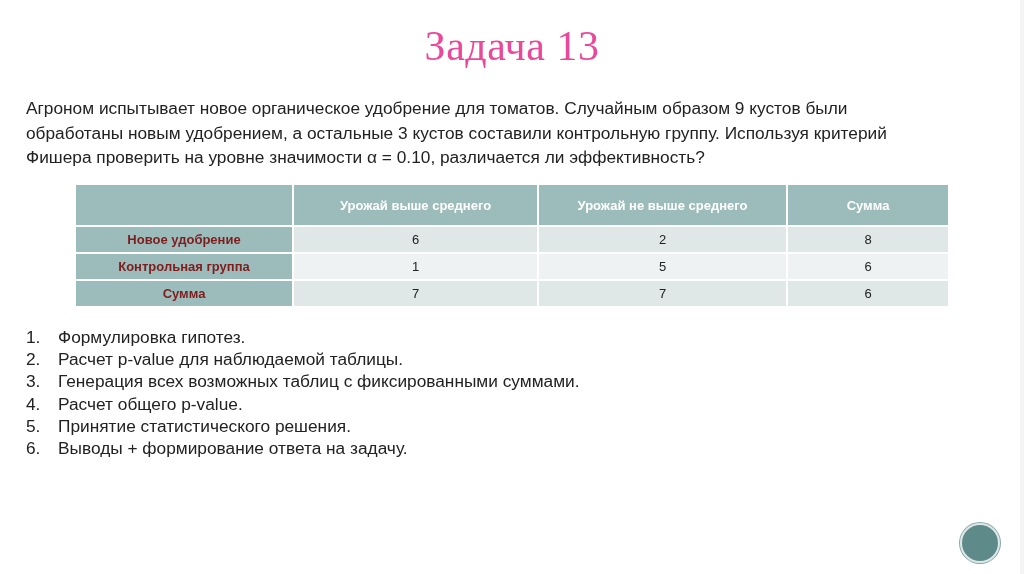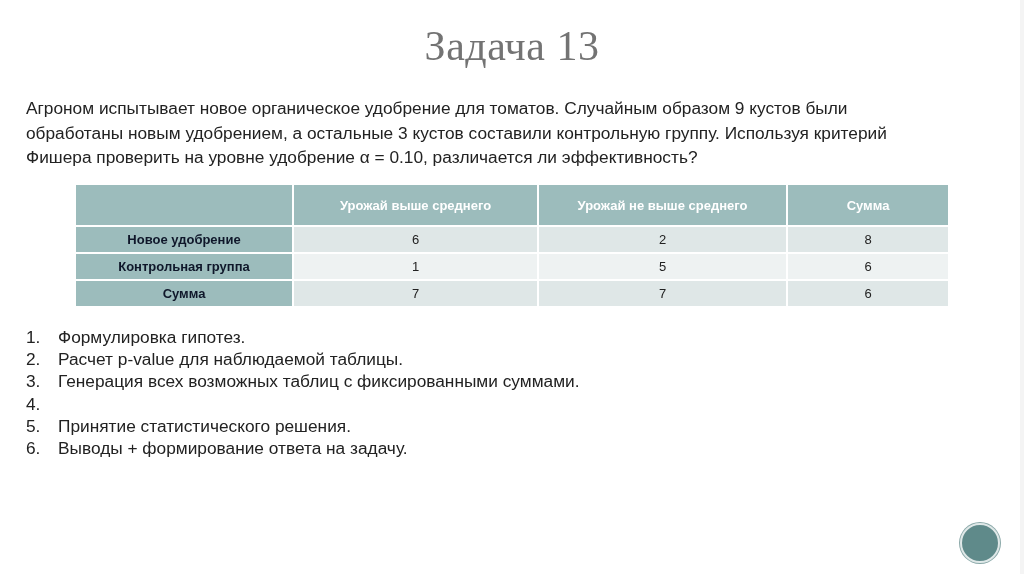--- a/index.html
+++ b/index.html
@@ -5,7 +5,7 @@
   html, body { margin:0; padding:0; }
   body { width:1024px; height:574px; background:#ffffff; position:relative; overflow:hidden; font-family:"Liberation Sans", sans-serif; }
   .edge { position:absolute; right:0; top:0; width:4px; height:574px; background:#f4f4f4; }
-  .title { position:absolute; left:0; width:1024px; top:22px; text-align:center; font-family:"Liberation Serif", serif; font-size:42px; color:#737373; letter-spacing:0.5px; }
+  .title { position:absolute; left:0; width:1024px; top:22px; text-align:center; font-family:"Liberation Serif", serif; font-size:42px; color:#ec4899; letter-spacing:0.5px; }
   .problem { position:absolute; left:26px; top:96px; width:980px; font-size:17.3px; line-height:24.5px; color:#222; }
   table.ct { position:absolute; left:74px; top:183px; border-collapse:collapse; font-size:13px; }
   table.ct td, table.ct th { border:2px solid #ffffff; padding:0; text-align:center; }

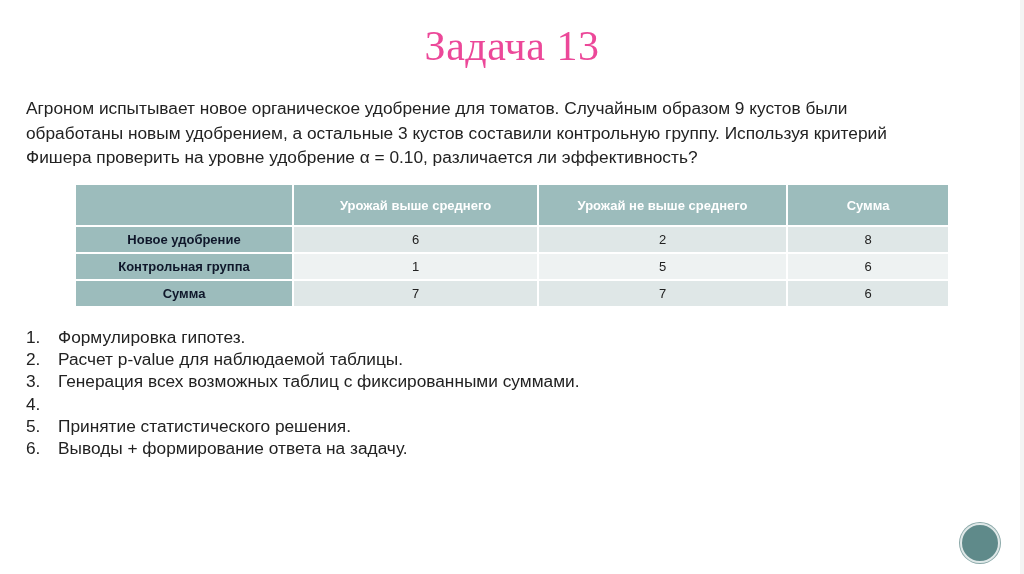--- a/index.html
+++ b/index.html
@@ -28,7 +28,7 @@
 <div class="problem">
   <div>Агроном испытывает новое органическое удобрение для томатов. Случайным образом 9 кустов были</div>
   <div>обработаны новым удобрением, а остальные 3 кустов составили контрольную группу. Используя критерий</div>
-  <div>Фишера проверить на уровне удобрение α = 0.10, различается ли эффективность?</div>
+  <div>Фишера проверить на уровне значимости α = 0.10, различается ли эффективность?</div>
 </div>
 
 <table class="ct">

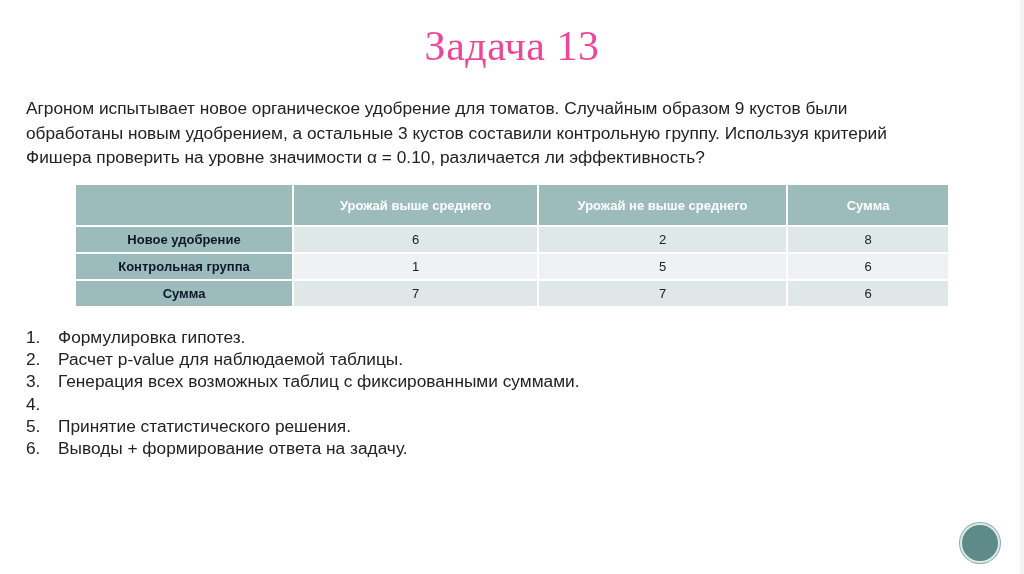--- a/index.html
+++ b/index.html
@@ -10,7 +10,7 @@
   table.ct { position:absolute; left:74px; top:183px; border-collapse:collapse; font-size:13px; }
   table.ct td, table.ct th { border:2px solid #ffffff; padding:0; text-align:center; }
   table.ct th { background:#9cbcbc; color:#ffffff; font-weight:bold; height:40px; }
-  table.ct td.rh { background:#9cbcbc; color:#0f172a; font-weight:bold; height:25px; }
+  table.ct td.rh { background:#9cbcbc; color:#7f1d1d; font-weight:bold; height:25px; }
   table.ct tr.r1 td.v, table.ct tr.r3 td.v { background:#dfe7e7; color:#222; }
   table.ct tr.r2 td.v { background:#eef2f2; color:#222; }
   ol.steps { position:absolute; left:26px; top:326px; margin:0; padding:0; list-style:none; font-size:17.3px; line-height:22.2px; color:#222; }

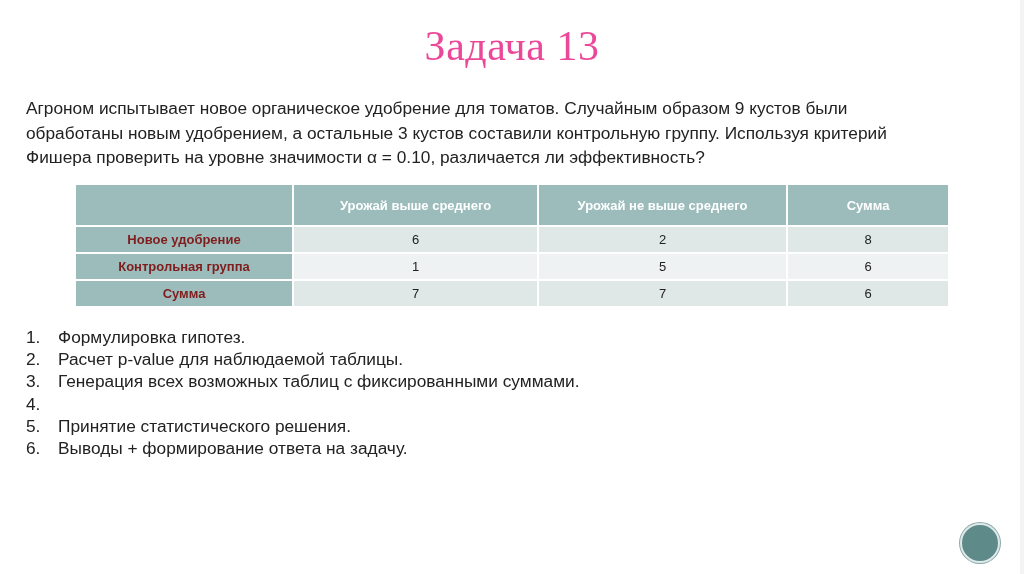--- a/index.html
+++ b/index.html
@@ -75,6 +75,7 @@
     </li>
   <li>
       <span class="num">4.</span>
+      <span>Расчет общего p-value.</span>
     </li>
   <li>
       <span class="num">5.</span>

